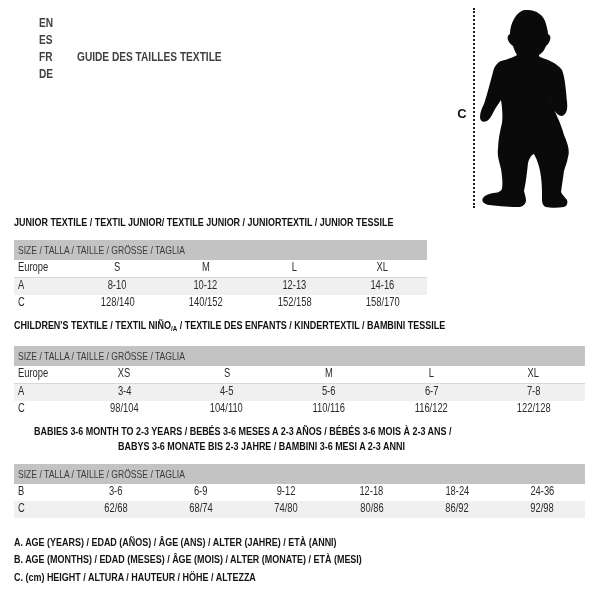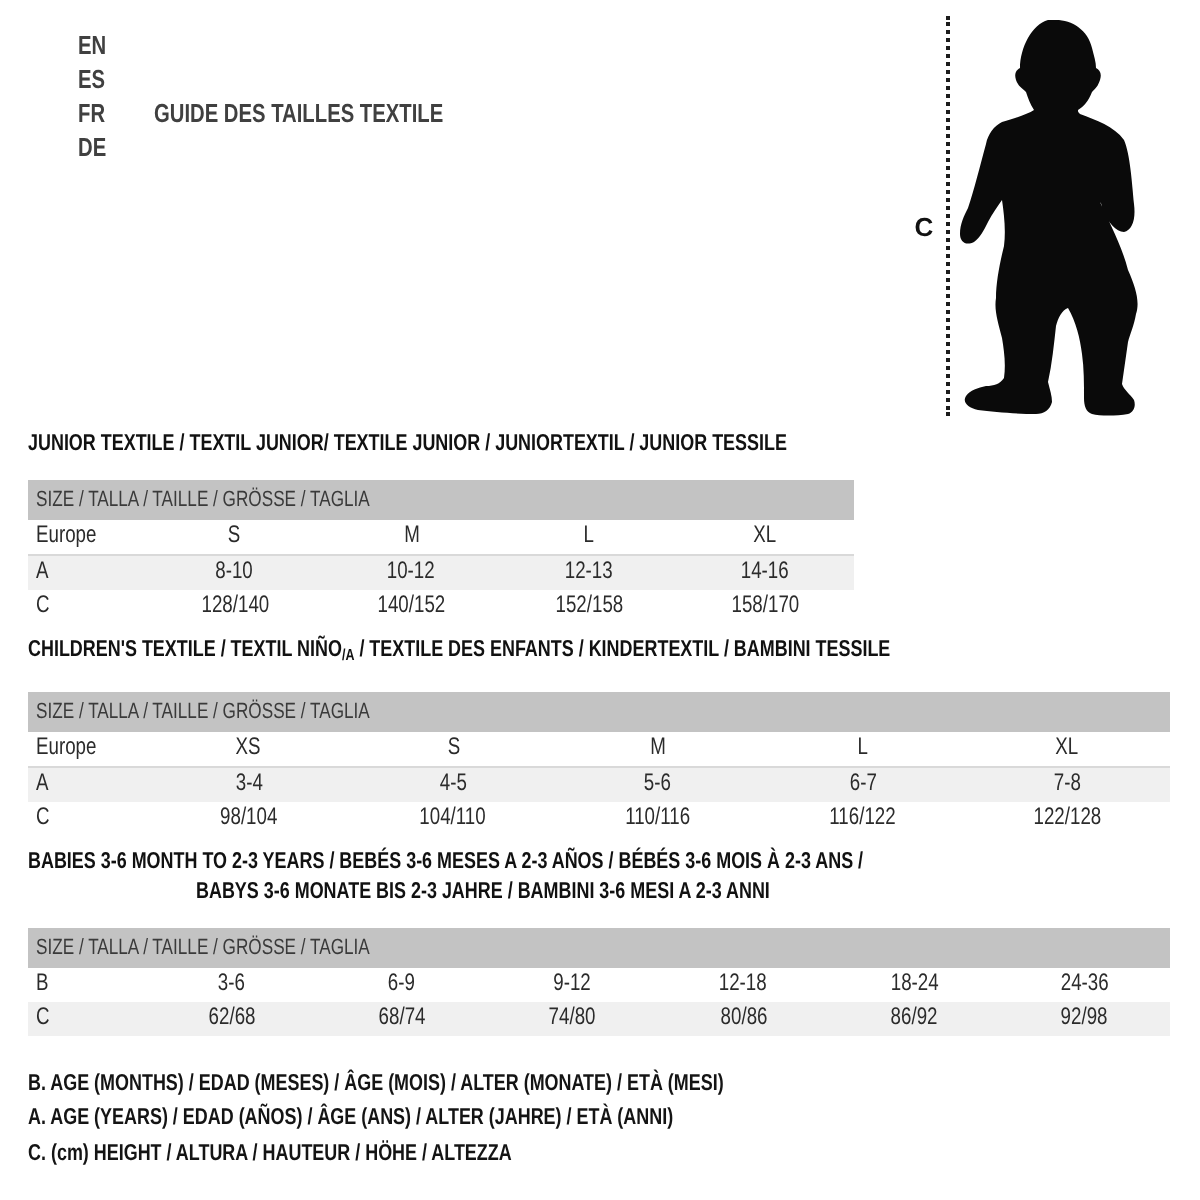--- a/index.html
+++ b/index.html
@@ -174,7 +174,7 @@
   </div>
 </div>
 
-<div class="sec-title" style="top:424px;">
+<div class="sec-title" style="top:424px;margin-left:20px;">
   <span class="cond">BABIES 3-6 MONTH TO 2-3 YEARS / BEBÉS 3-6 MESES A 2-3 AÑOS / BÉBÉS 3-6 MOIS À 2-3 ANS /</span><br>
   <span class="cond">BABYS 3-6 MONATE BIS 2-3 JAHRE / BAMBINI 3-6 MESI A 2-3 ANNI</span>
 </div>

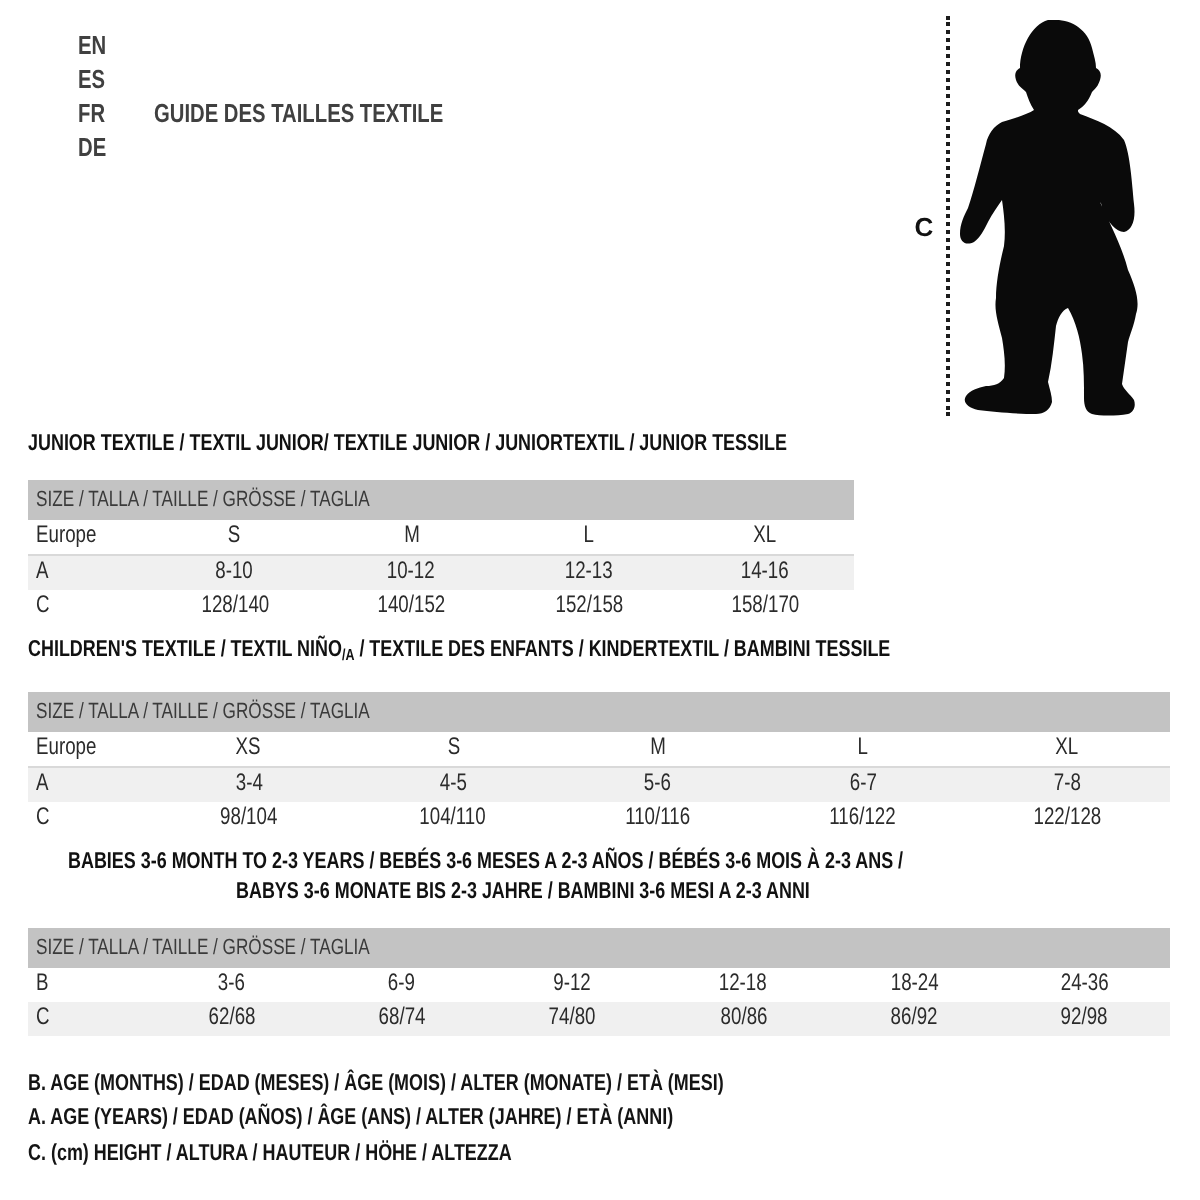--- a/index.html
+++ b/index.html
@@ -204,10 +204,10 @@
 
 <div class="legend">
   <div class="legend-line">
-      <span class="cond">B. AGE (MONTHS) / EDAD (MESES) / ÂGE (MOIS) / ALTER (MONATE) / ETÀ (MESI)</span>
+      <span class="cond">A. AGE (YEARS) / EDAD (AÑOS) / ÂGE (ANS) / ALTER (JAHRE) / ETÀ (ANNI)</span>
     </div>
   <div class="legend-line">
-      <span class="cond">A. AGE (YEARS) / EDAD (AÑOS) / ÂGE (ANS) / ALTER (JAHRE) / ETÀ (ANNI)</span>
+      <span class="cond">B. AGE (MONTHS) / EDAD (MESES) / ÂGE (MOIS) / ALTER (MONATE) / ETÀ (MESI)</span>
     </div>
   <div class="legend-line">
       <span class="cond">C. (cm) HEIGHT / ALTURA / HAUTEUR / HÖHE / ALTEZZA</span>

